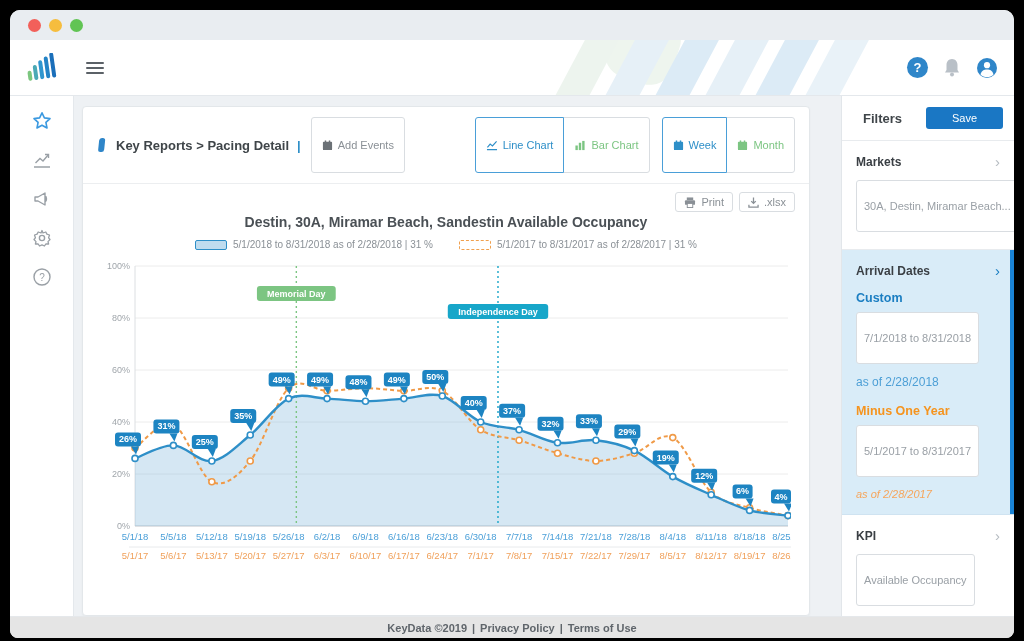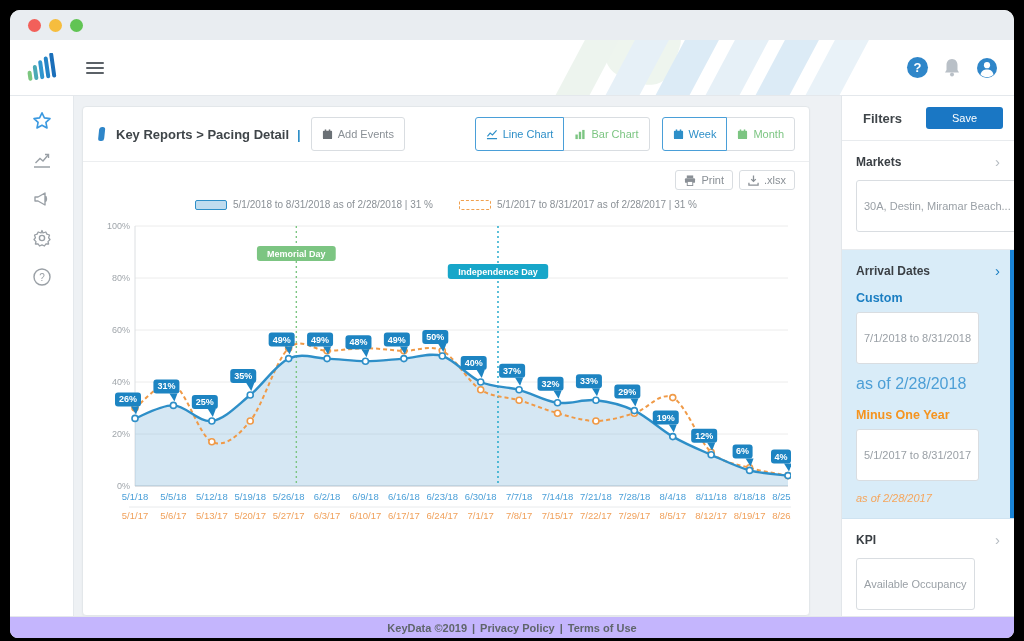--- a/index.html
+++ b/index.html
@@ -31,7 +31,7 @@
   .card-head { display:flex; align-items:center; padding:10px 14px; border-bottom:1px solid #eceef0; }
   .crumb { display:flex; align-items:center; gap:8px; font-size:13px; font-weight:bold; color:#3f4549; cursor:pointer; }
   .crumb .pipe { color:#2e8fc8; font-weight:bold; }
-  .btn { display:inline-flex; align-items:center; gap:5px; border:1px solid #d9dde1; background:#fff; border-radius:3px; font-size:11px; color:#8a9096; padding:10px 10px; cursor:pointer; font-family:inherit; }
+  .btn { display:inline-flex; align-items:center; gap:5px; border:1px solid #d9dde1; background:#fff; border-radius:3px; font-size:11px; color:#8a9096; padding:21px 10px; cursor:pointer; font-family:inherit; }
   .btn svg { flex:none; }
   .btn-group { display:inline-flex; }
   .btn-group .btn { border-radius:0; margin-left:-1px; }

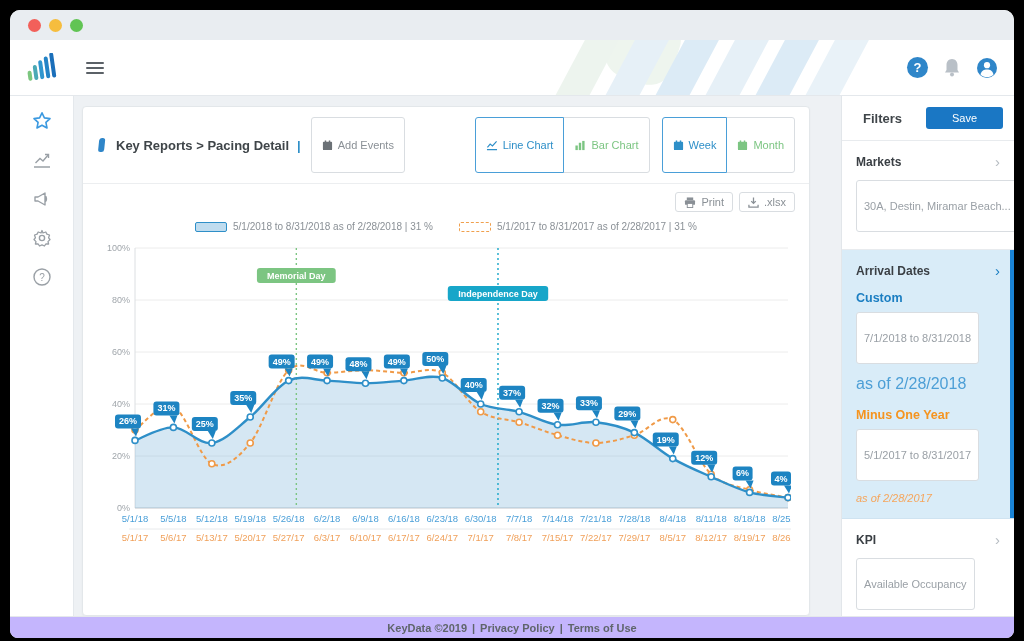--- a/index.html
+++ b/index.html
@@ -233,6 +233,7 @@
           </button>
         </div>
 
+        <div class="chart-title">Destin, 30A, Miramar Beach, Sandestin Available Occupancy</div>
 
         <div class="legend">
           <div class="legend-item">

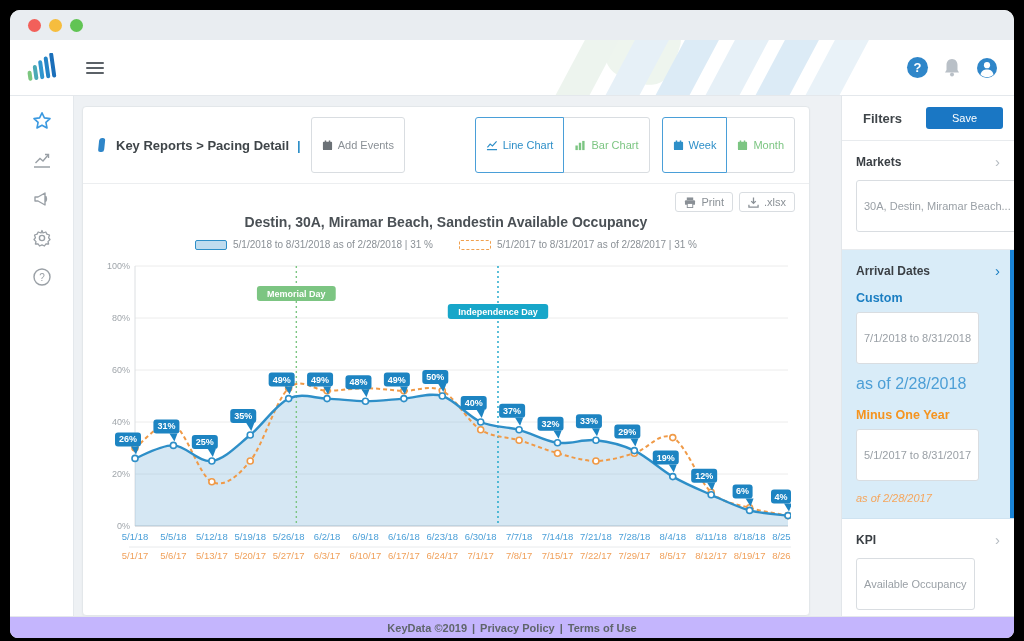--- a/index.html
+++ b/index.html
@@ -64,7 +64,7 @@
   .sect.arrival .chev { color:#1b7ec2; }
   .arr-blue { color:#1b7ec2; font-weight:bold; margin-top:13px; font-size:12.5px; }
   .arr-orange { color:#f5941f; font-weight:bold; margin-top:15px; font-size:12.5px; }
-  .asof-blue { color:#4d9fd6; font-size:16px; margin-top:8px; }
+  .asof-blue { color:#4d9fd6; font-size:12px; margin-top:8px; }
   .asof-orange { color:#f6a55b; font-size:11px; margin-top:8px;font-style:italic; }
   .scroll-ind { position:absolute; right:0; top:0; bottom:0; width:4px; background:#1a84d6; }
   .nothing { color:#a8aeb4; font-size:12px; margin-top:14px; }

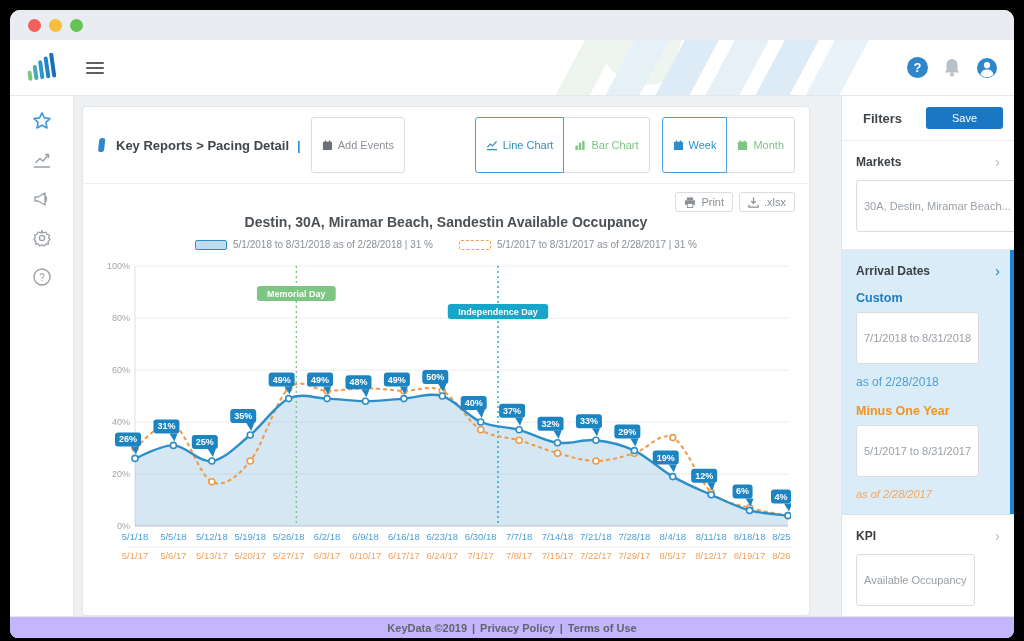--- a/index.html
+++ b/index.html
@@ -70,7 +70,7 @@
   .nothing { color:#a8aeb4; font-size:12px; margin-top:14px; }
 
   
-  .footer { height:22px; flex:none; background:#c4b5fd; border-top:1px solid #e5e8eb; display:flex; align-items:center; justify-content:center; gap:5px; font-size:11px; font-weight:bold; color:#5f656b; }
+  .footer { height:22px; flex:none; background:#e5e5e5; border-top:1px solid #e5e8eb; display:flex; align-items:center; justify-content:center; gap:5px; font-size:11px; font-weight:bold; color:#5f656b; }
   .footer .flink { cursor:pointer; }
 </style>
 </head>

